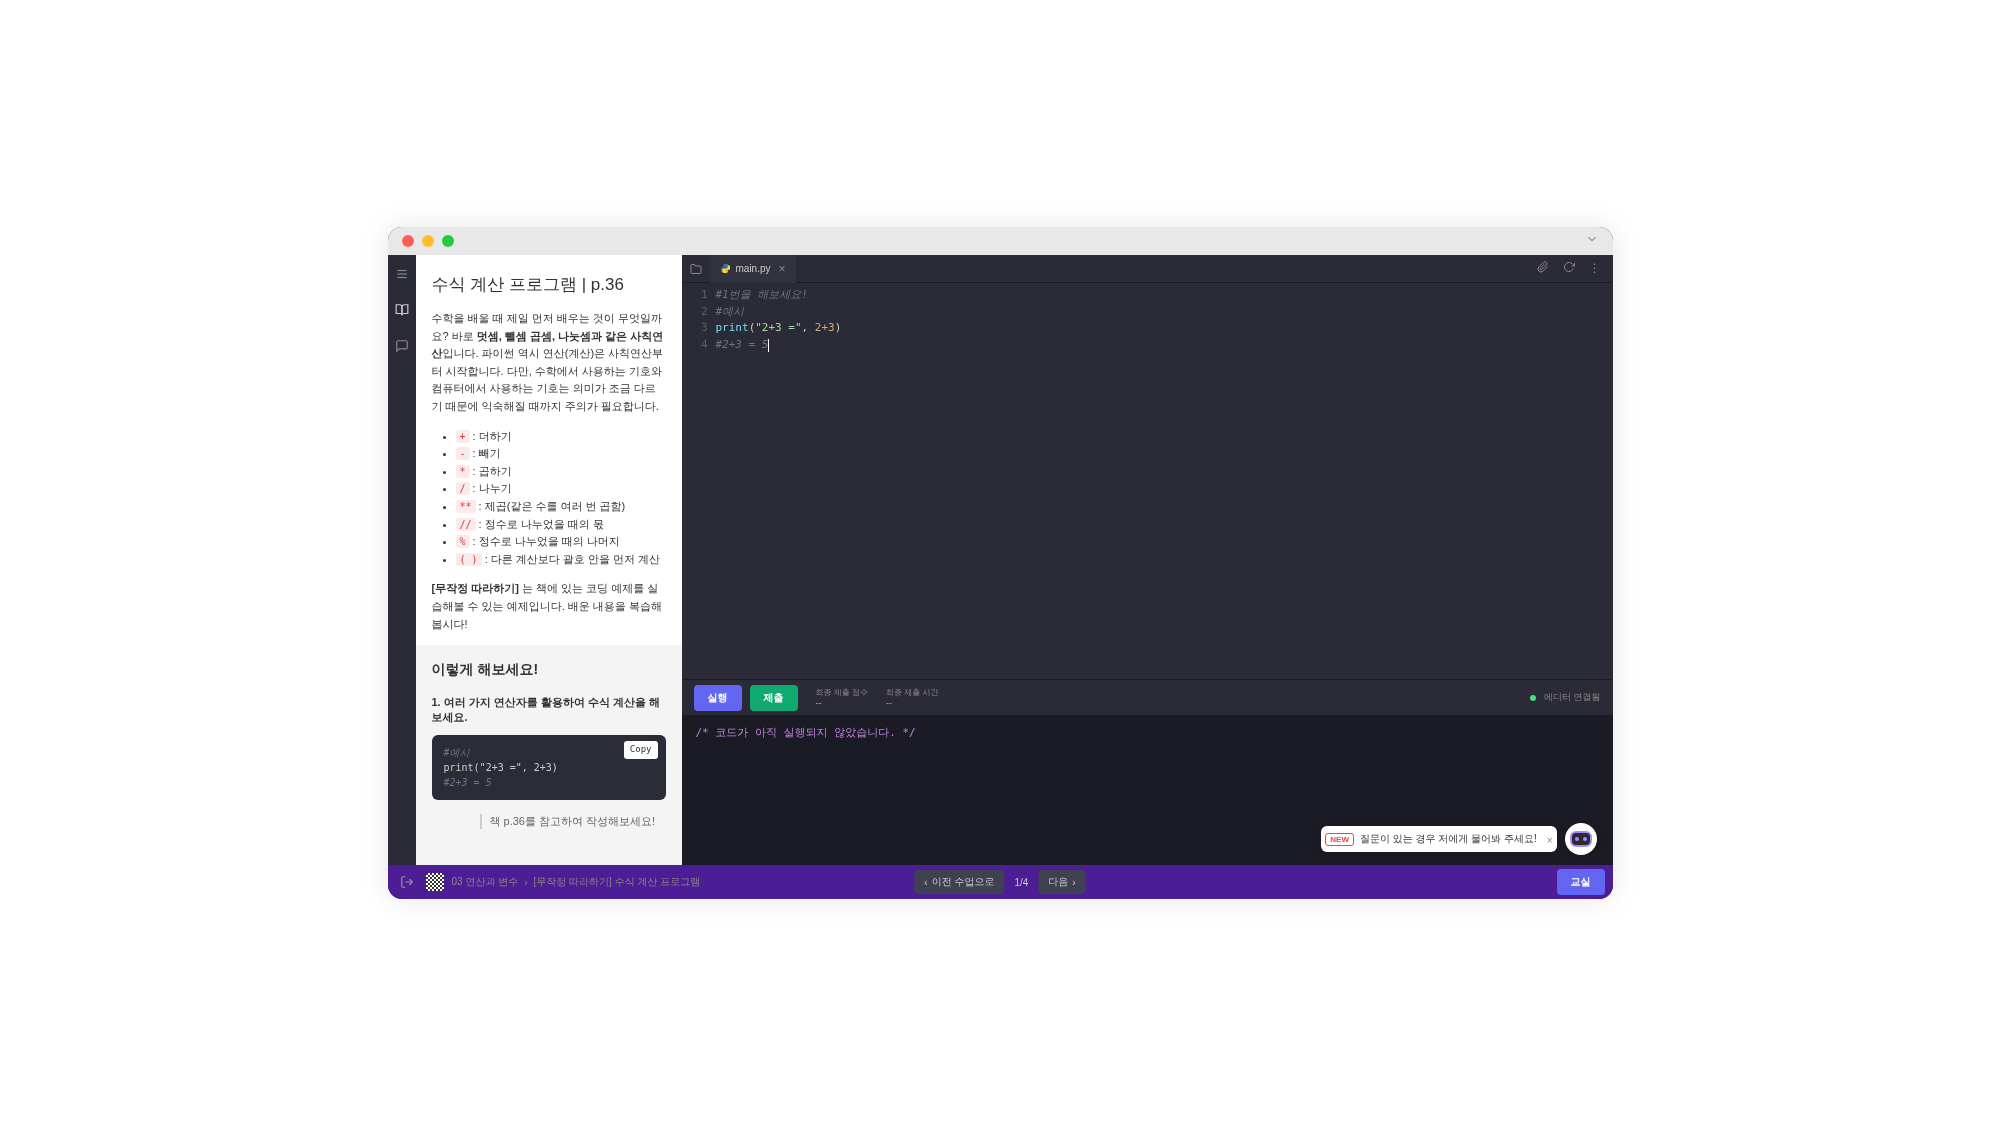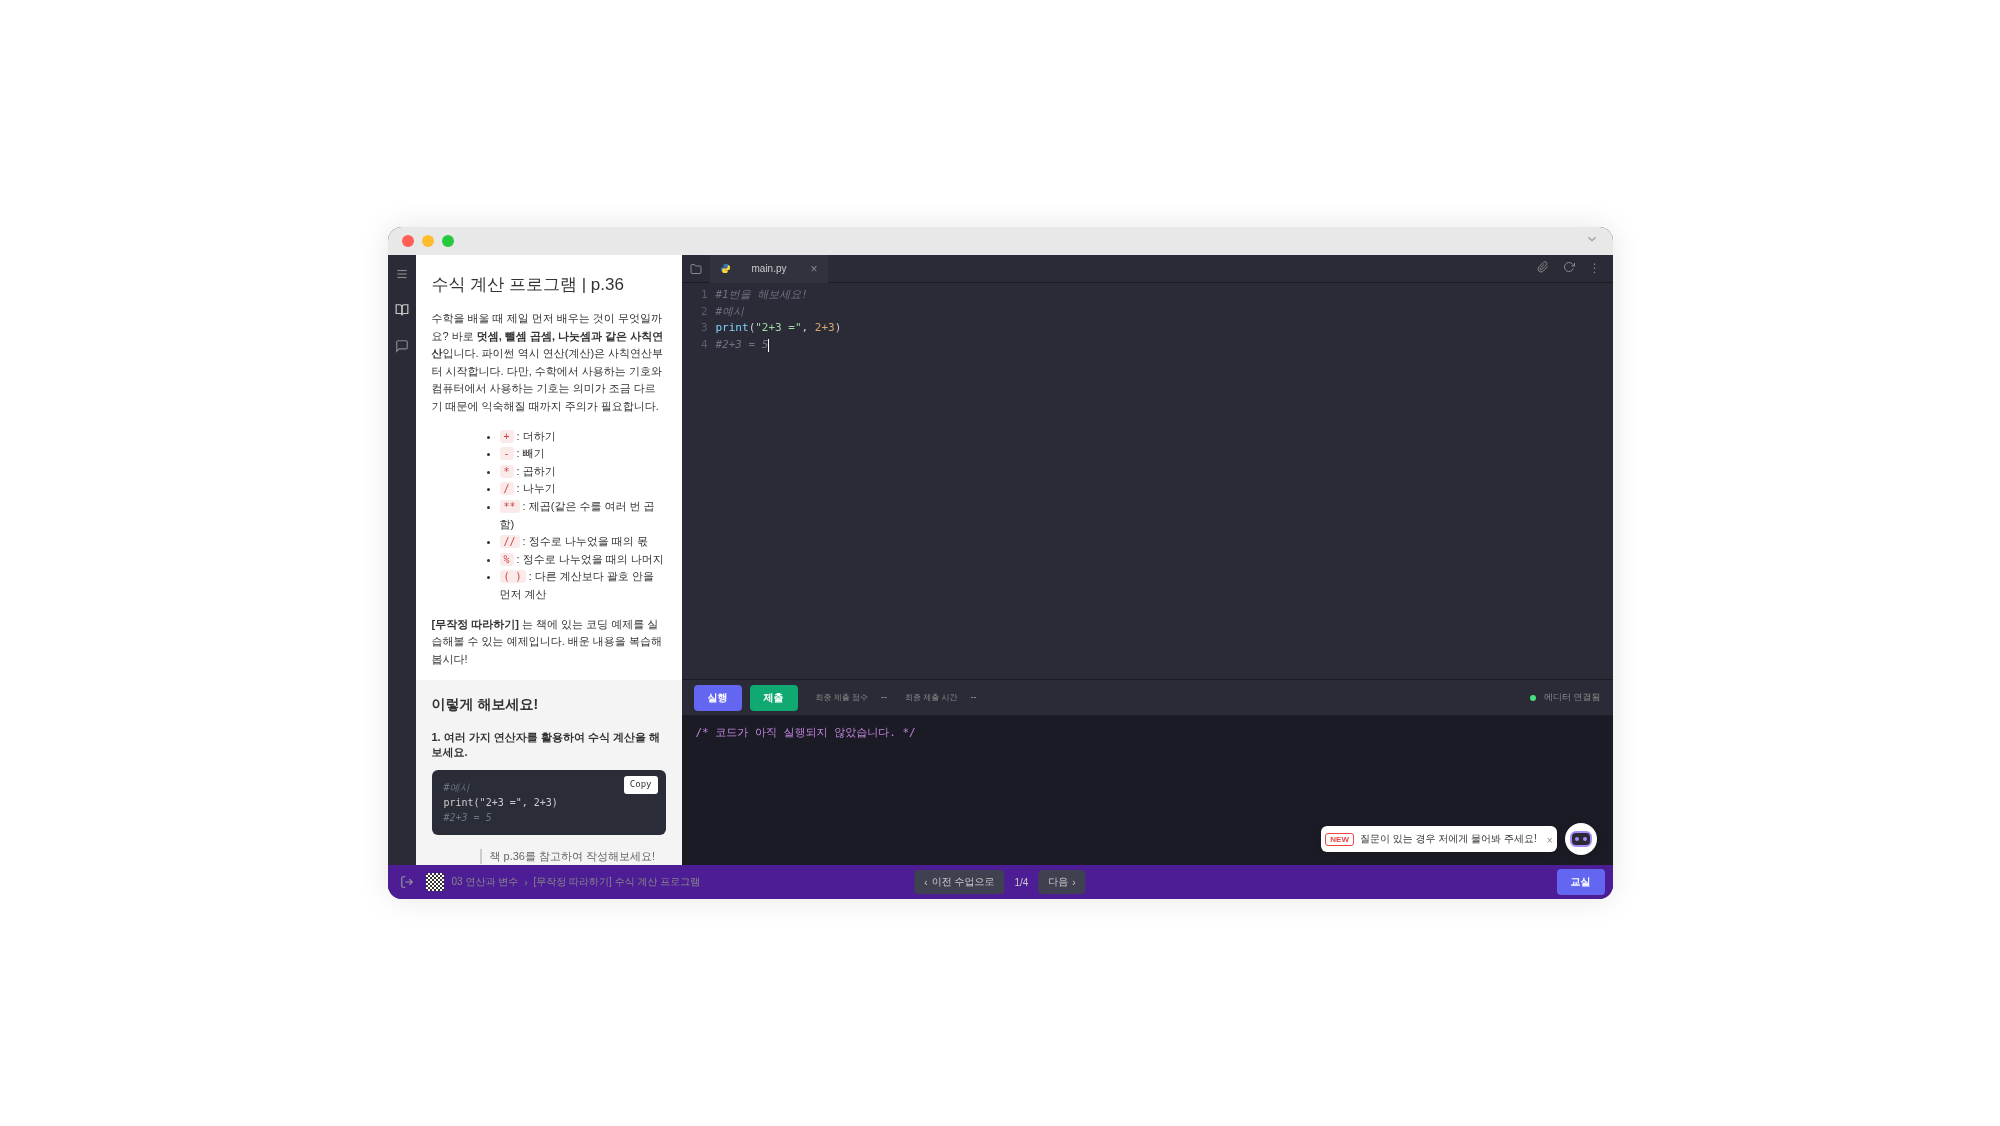--- a/index.html
+++ b/index.html
@@ -181,7 +181,7 @@
   display: flex;
   align-items: center;
   padding: 0 10px;
-  gap: 20px;
+  gap: 4px;
   font-size: 10px;
   color: #ccc;
   cursor: pointer;

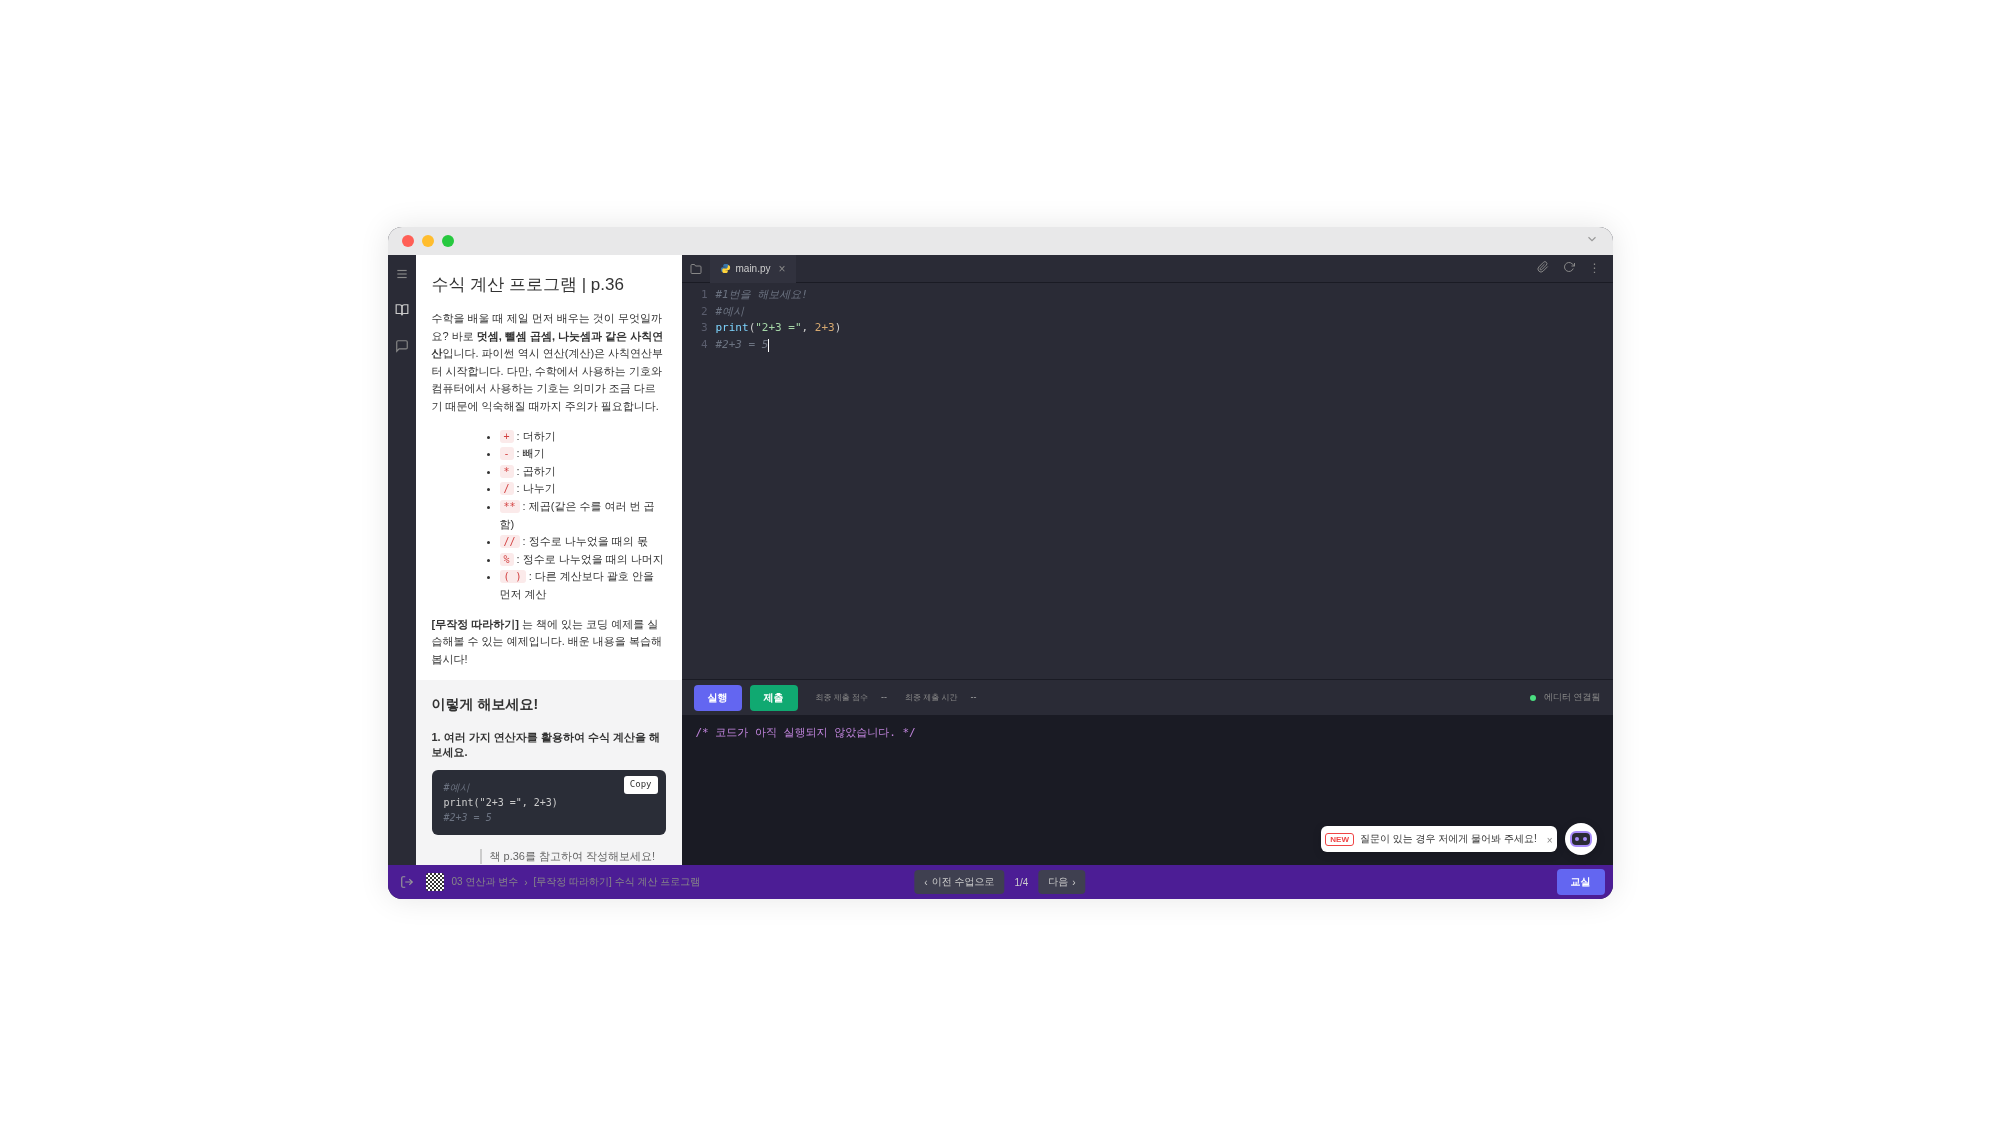--- a/index.html
+++ b/index.html
@@ -91,7 +91,6 @@
   font-size: 11px;
   color: #333;
   line-height: 1.6;
-  margin-left: 44px;
 }
 .op-code {
   background: #fbeaea;

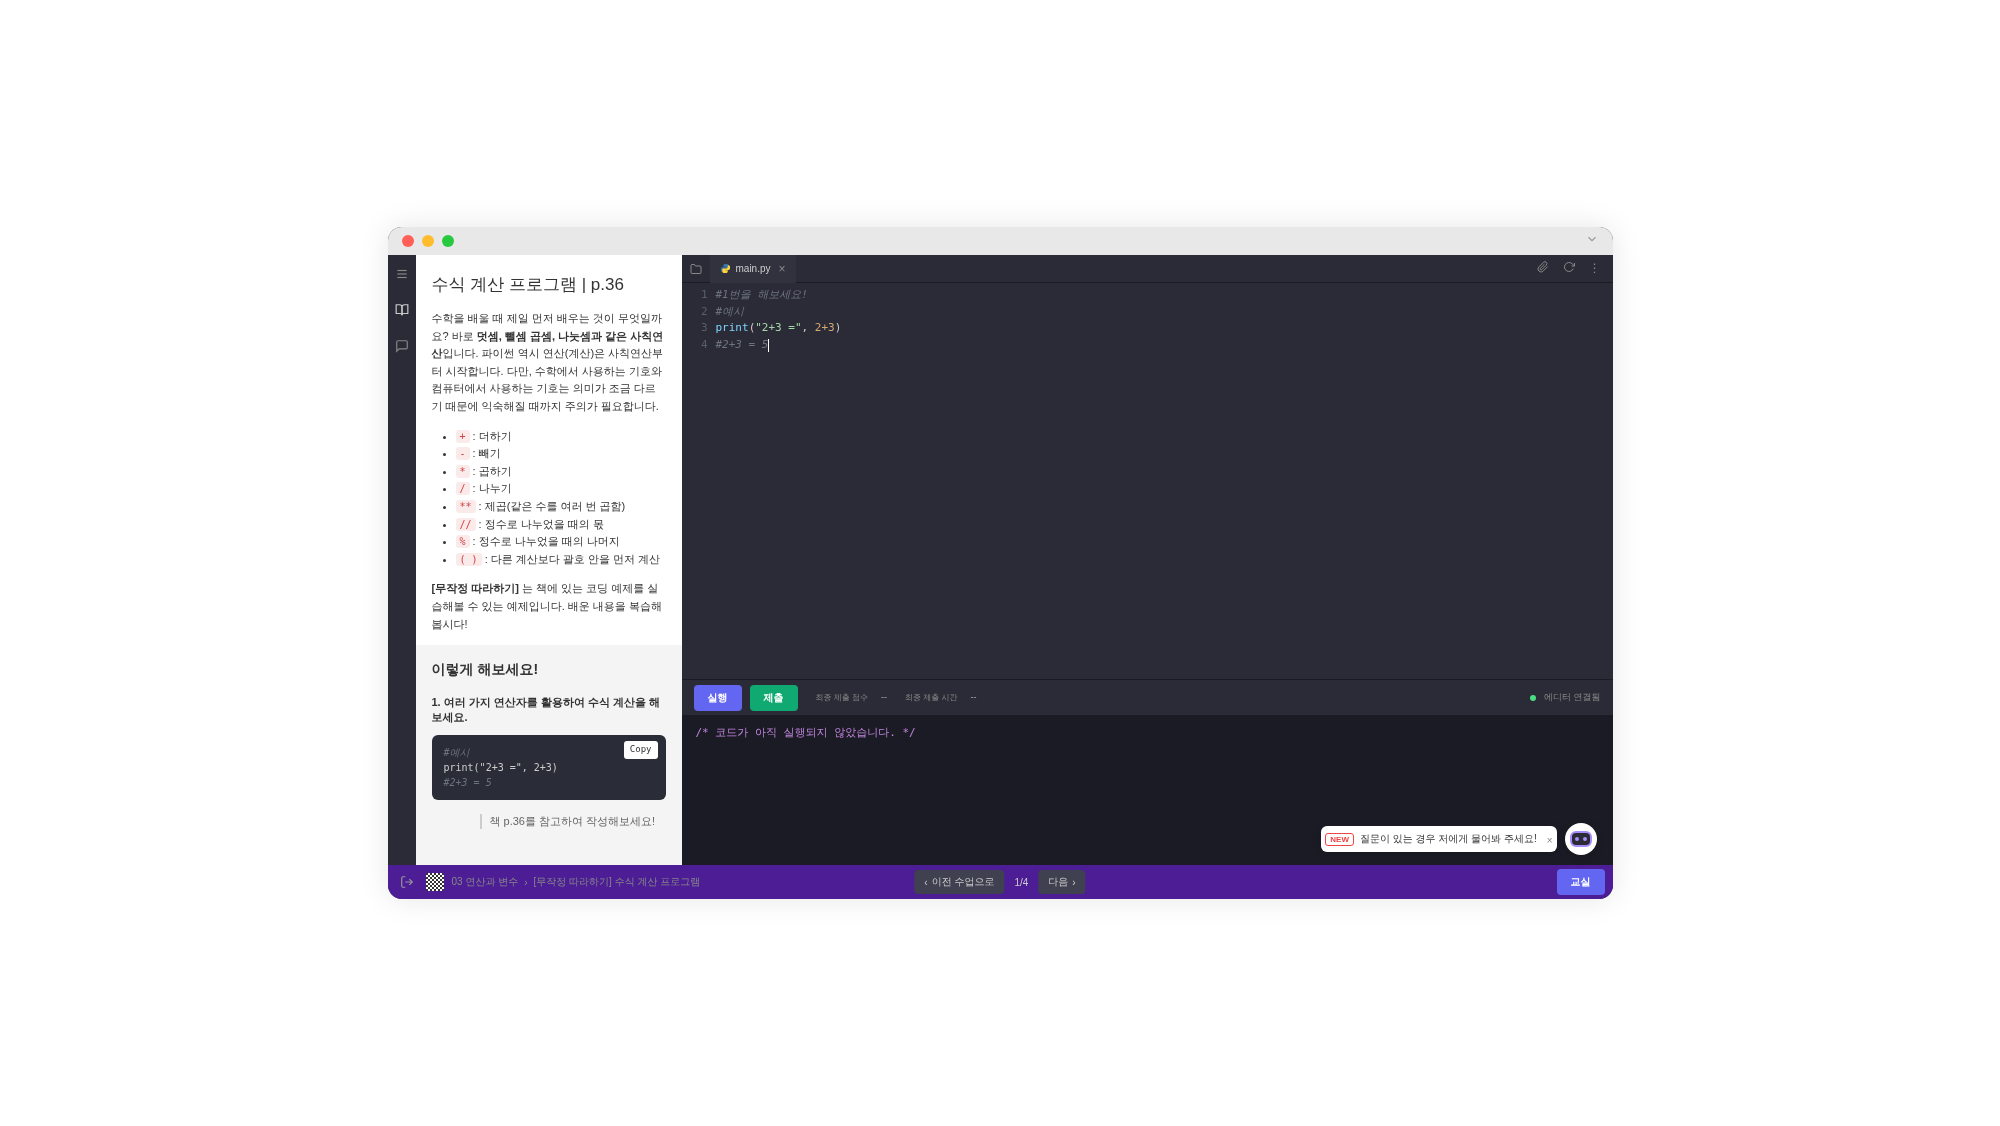--- a/index.html
+++ b/index.html
@@ -270,9 +270,9 @@
 }
 .score-group {
   display: flex;
-  flex-direction: row;
+  flex-direction: column;
   margin-left: 10px;
-  gap: 13px;
+  gap: 0;
 }
 .score-label { font-size: 8px; color: #888; }
 .score-val { font-size: 9px; color: #aaa; }

